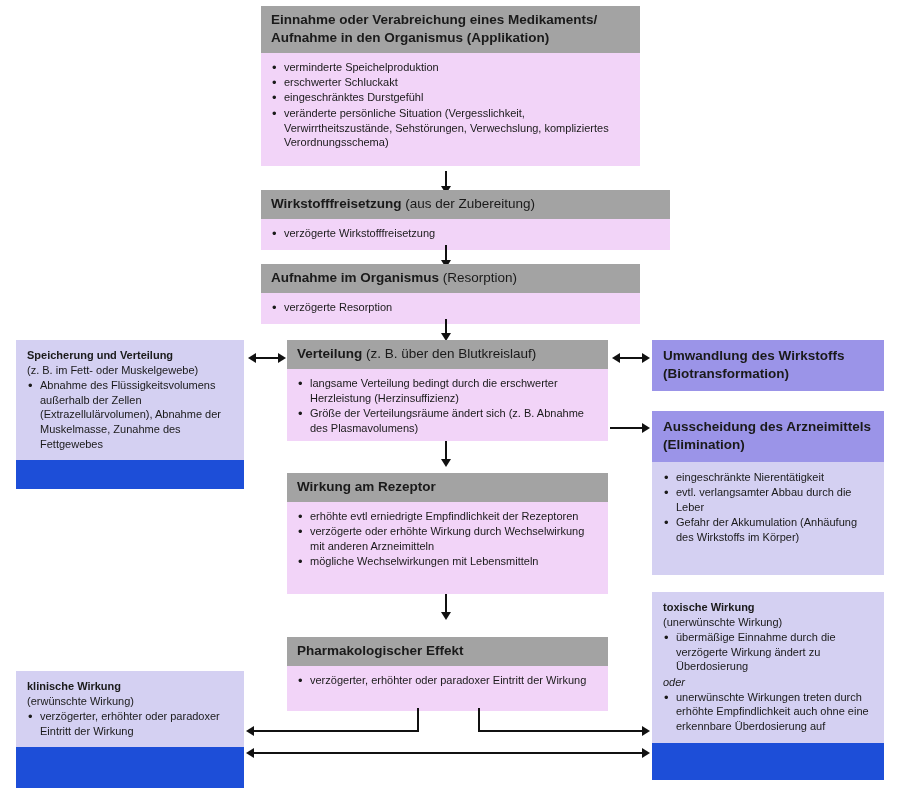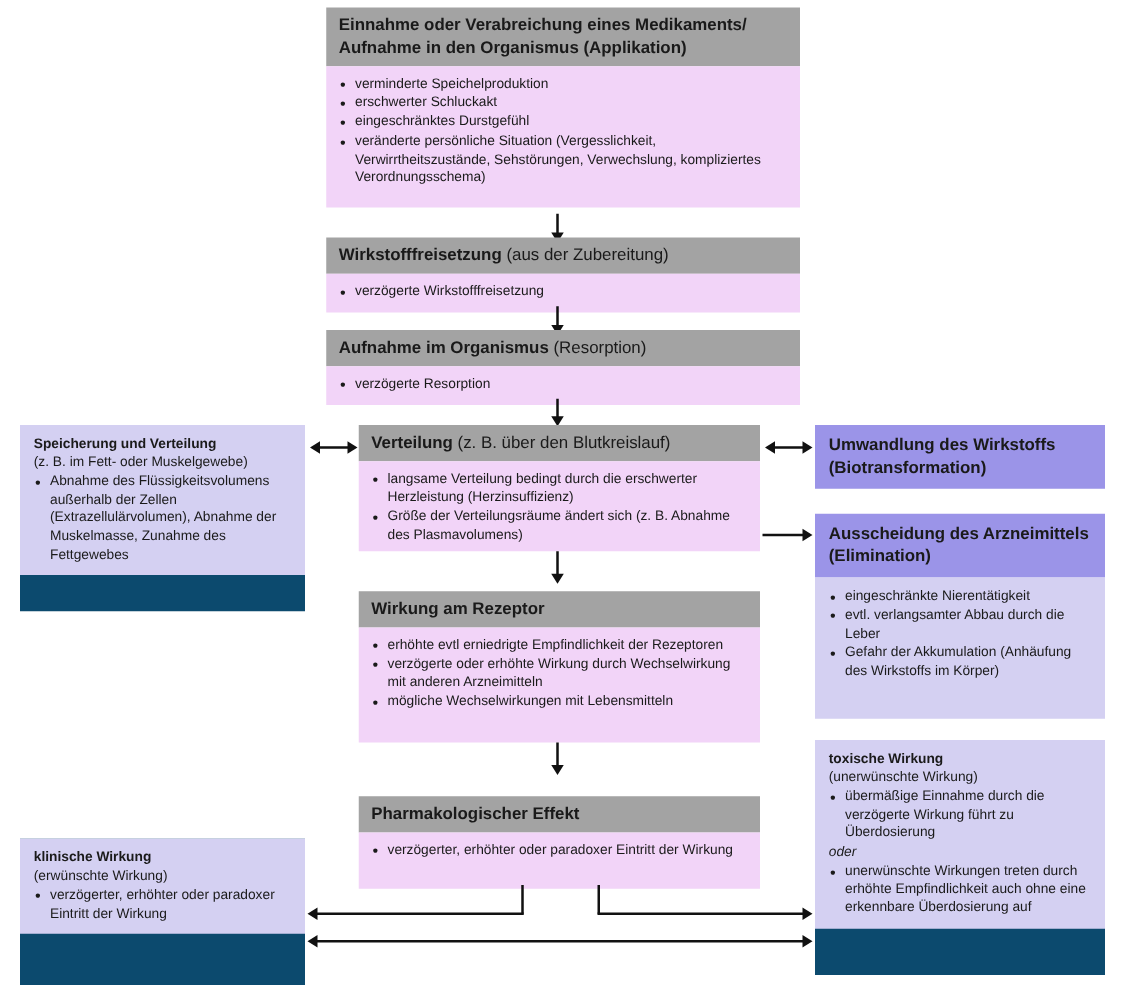--- a/index.html
+++ b/index.html
@@ -89,7 +89,7 @@
   <div class="ln vline" style="left:445px;top:171px;height:18px;"></div>
   <div class="arrow ar-down" style="left:441px;top:186px;"></div>
 
-  <div class="box pink" style="left:261px;top:190px;width:379px;">
+  <div class="box pink" style="left:261px;top:190px;width:409px;">
     <div class="hdr">
       <span class="b">Wirkstofffreisetzung</span><span> (aus der Zubereitung)</span>
     </div>

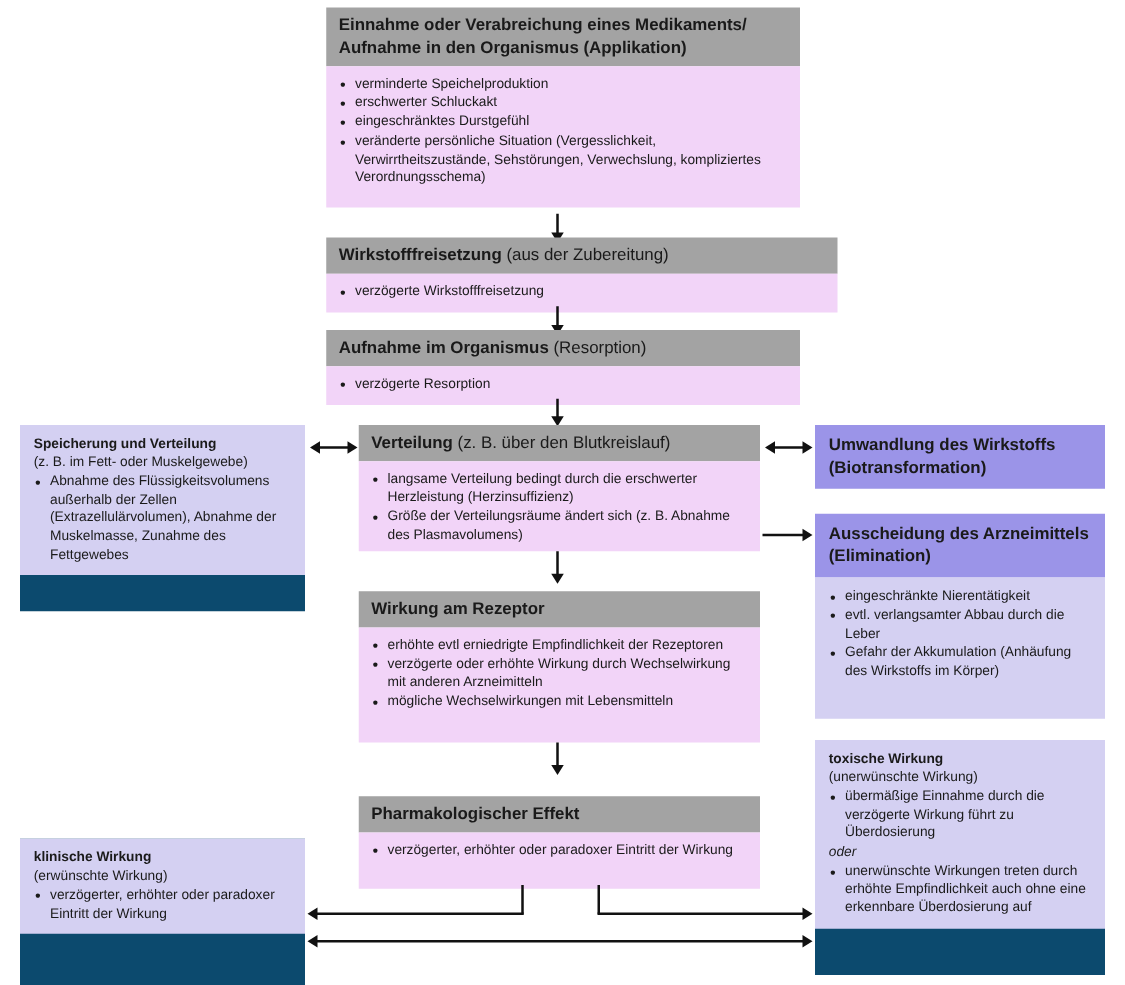--- a/index.html
+++ b/index.html
@@ -39,7 +39,7 @@
   
   .violet .hdr{background:#9b94e8;}
   .violet .body{background:#d4d0f2;}
-  .violet.solid{background:#0c4a6e;}
+  .violet.solid{background:#1d4ed8;}
 
   ul{margin:0;padding:0;list-style:none;}
   li{

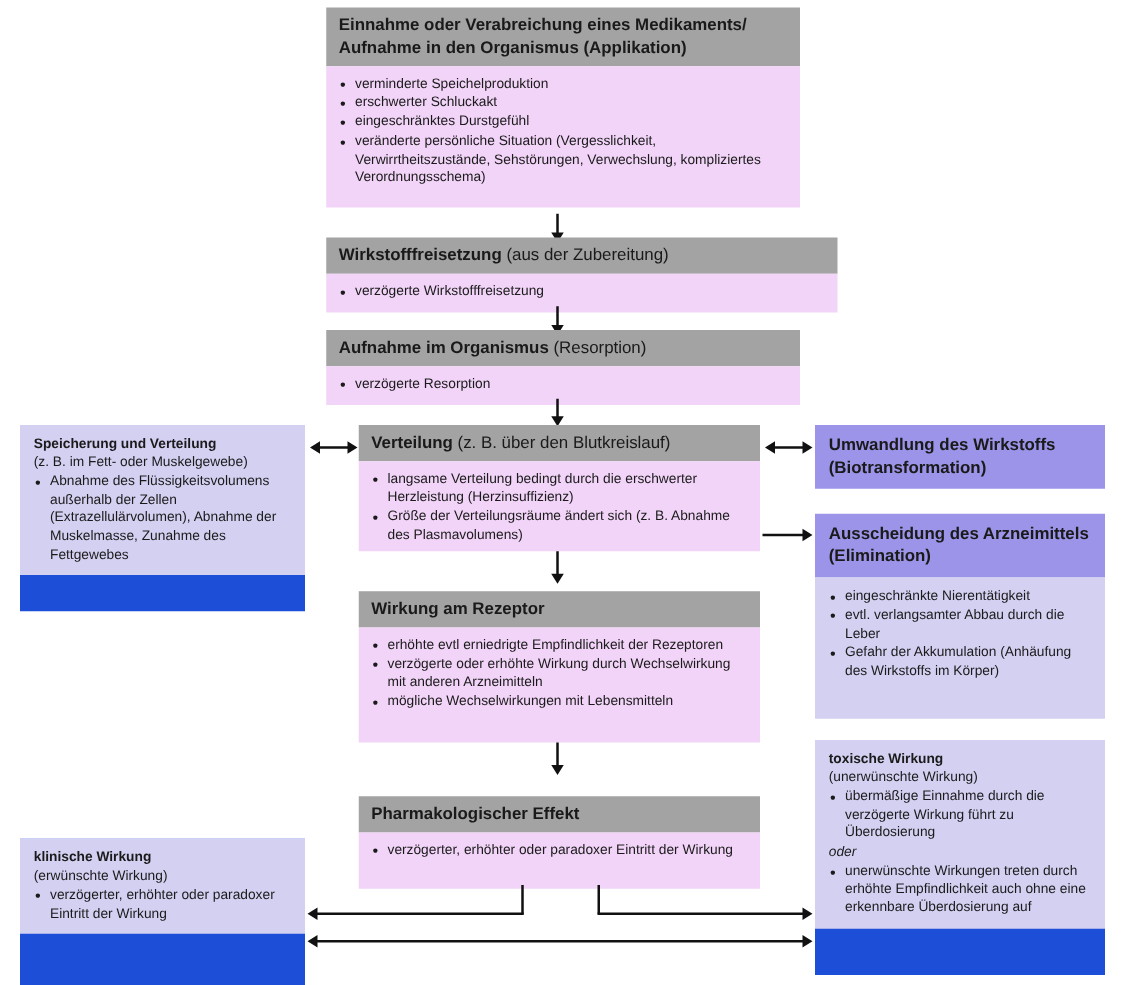--- a/index.html
+++ b/index.html
@@ -216,7 +216,7 @@
       <div class="plain"><b>toxische Wirkung</b></div>
       <div class="plain">(unerwünschte Wirkung)</div>
       <ul>
-        <li>übermäßige Einnahme durch die verzögerte Wirkung führt zu Überdosierung</li>
+        <li>übermäßige Einnahme durch die verzögerte Wirkung ändert zu Überdosierung</li>
       </ul>
       <div class="plain ital">oder</div>
       <ul>

